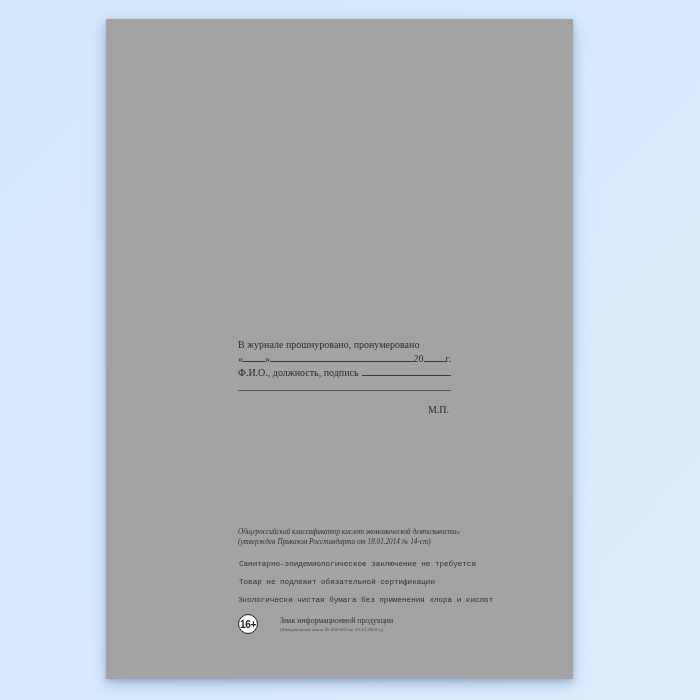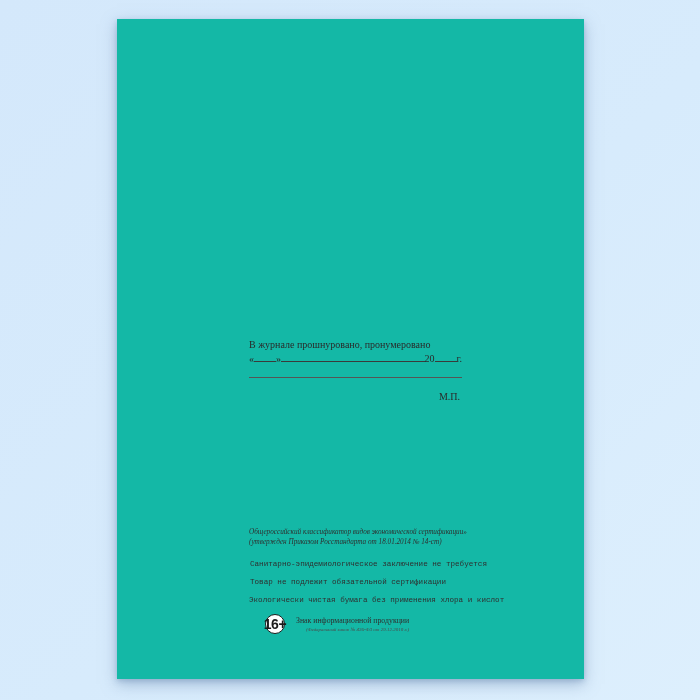--- a/index.html
+++ b/index.html
@@ -12,9 +12,9 @@
   }
   .page {
     position: absolute;
-    left: 117px; top: 19px;
+    left: 106px; top: 19px;
     width: 467px; height: 660px;
-    background: #14b8a6;
+    background: #a3a3a3;
     box-shadow: 0 5px 14px rgba(105,138,178,0.50), 0 2px 5px rgba(105,138,178,0.35);
     color: #2a2a2a;
   }

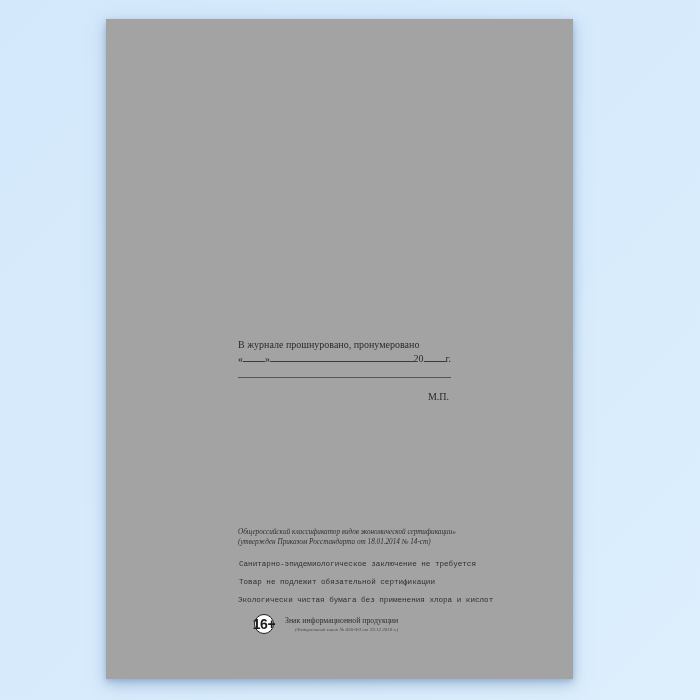--- a/index.html
+++ b/index.html
@@ -120,6 +120,10 @@
       <span class="fill-sm"></span>
       <span>г.</span>
     </div>
+    <div class="stamp-line flexline">
+      <span>Ф.И.О., должность, подпись</span>
+      <span class="fill fill-end"></span>
+    </div>
     <div class="rule-line"></div>
     <div class="stamp-mp">М.П.</div>
   </div>

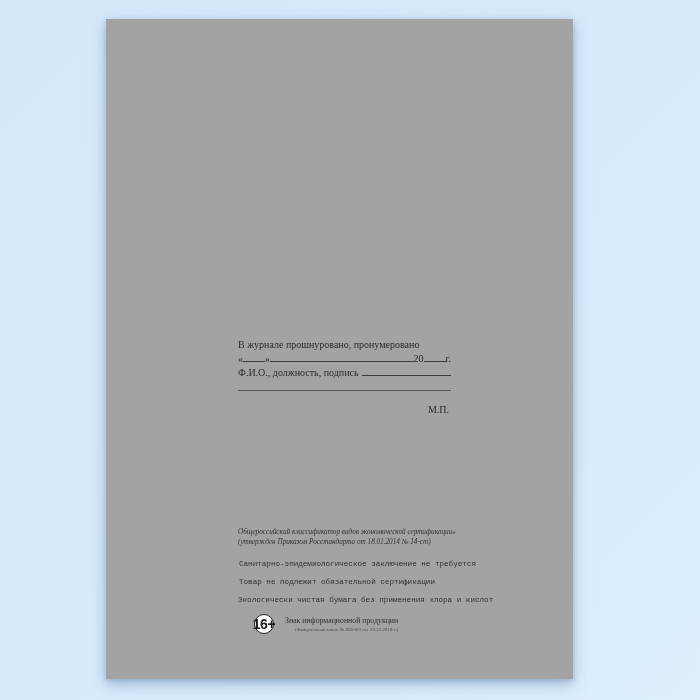--- a/index.html
+++ b/index.html
@@ -130,7 +130,7 @@
 
   <div class="footer-block">
     <div class="compliance">
-      <div class="compliance-l2">Общероссийский классификатор видов экономической сертификации»</div>
+      <div class="compliance-l2">Общероссийский классификатор кислот экономической деятельности»</div>
       <div class="compliance-l3">(утвержден Приказом Росстандарта от 18.01.2014 № 14-ст)</div>
     </div>
     <div class="statement">Санитарно-эпидемиологическое заключение не требуется</div>

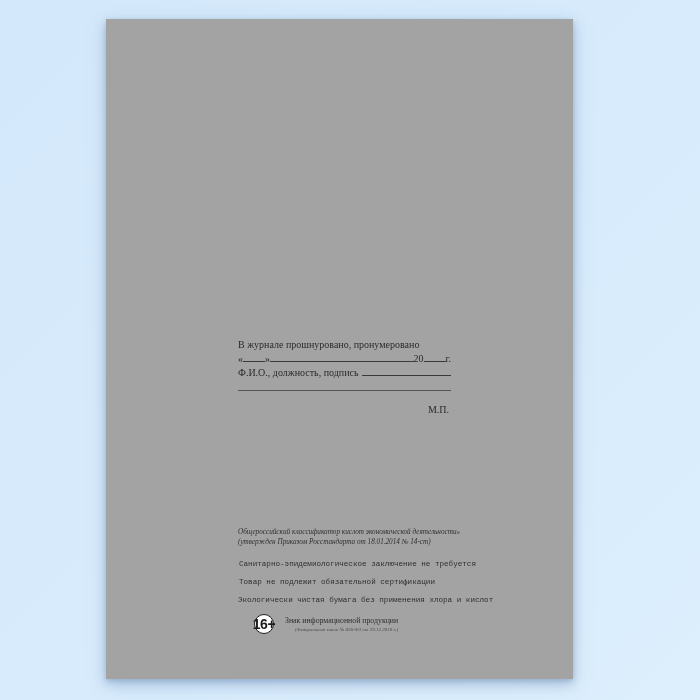--- a/index.html
+++ b/index.html
@@ -86,13 +86,12 @@
     display: flex;
     align-items: center;
     justify-content: center;
-    font-size: 14px;
+    font-size: 10px;
     font-weight: bold;
     letter-spacing: -0.4px;
     color: #1c1c1c;
     background: #fff;
     font-family: "Liberation Sans", sans-serif;
-    margin-left: 16px;
   }
   .age-text { margin-left: 11px; padding-top: 2px; text-align: right; }
   .age-label { font-size: 7.8px; line-height: 9px; white-space: nowrap; }

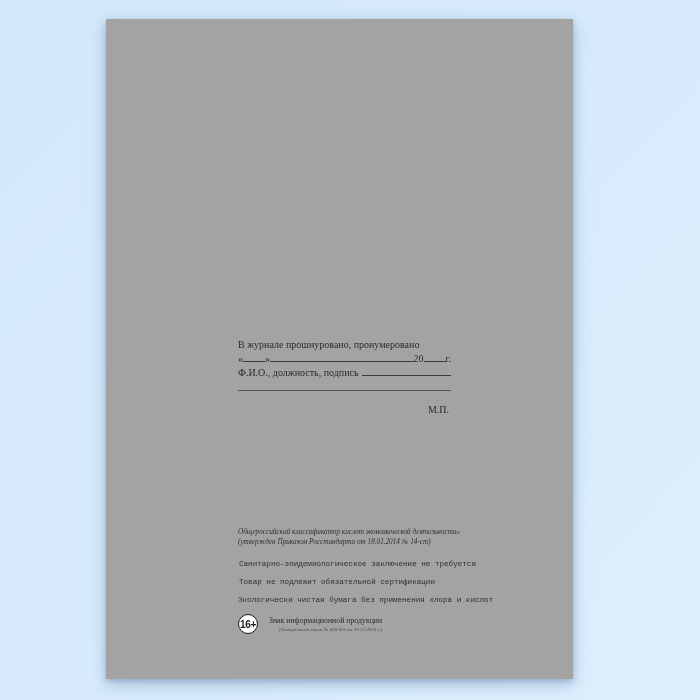--- a/index.html
+++ b/index.html
@@ -93,7 +93,7 @@
     background: #fff;
     font-family: "Liberation Sans", sans-serif;
   }
-  .age-text { margin-left: 11px; padding-top: 2px; text-align: right; }
+  .age-text { margin-left: 22px; padding-top: 2px; }
   .age-label { font-size: 7.8px; line-height: 9px; white-space: nowrap; }
   .age-law {
     font-size: 5px; line-height: 6px;

